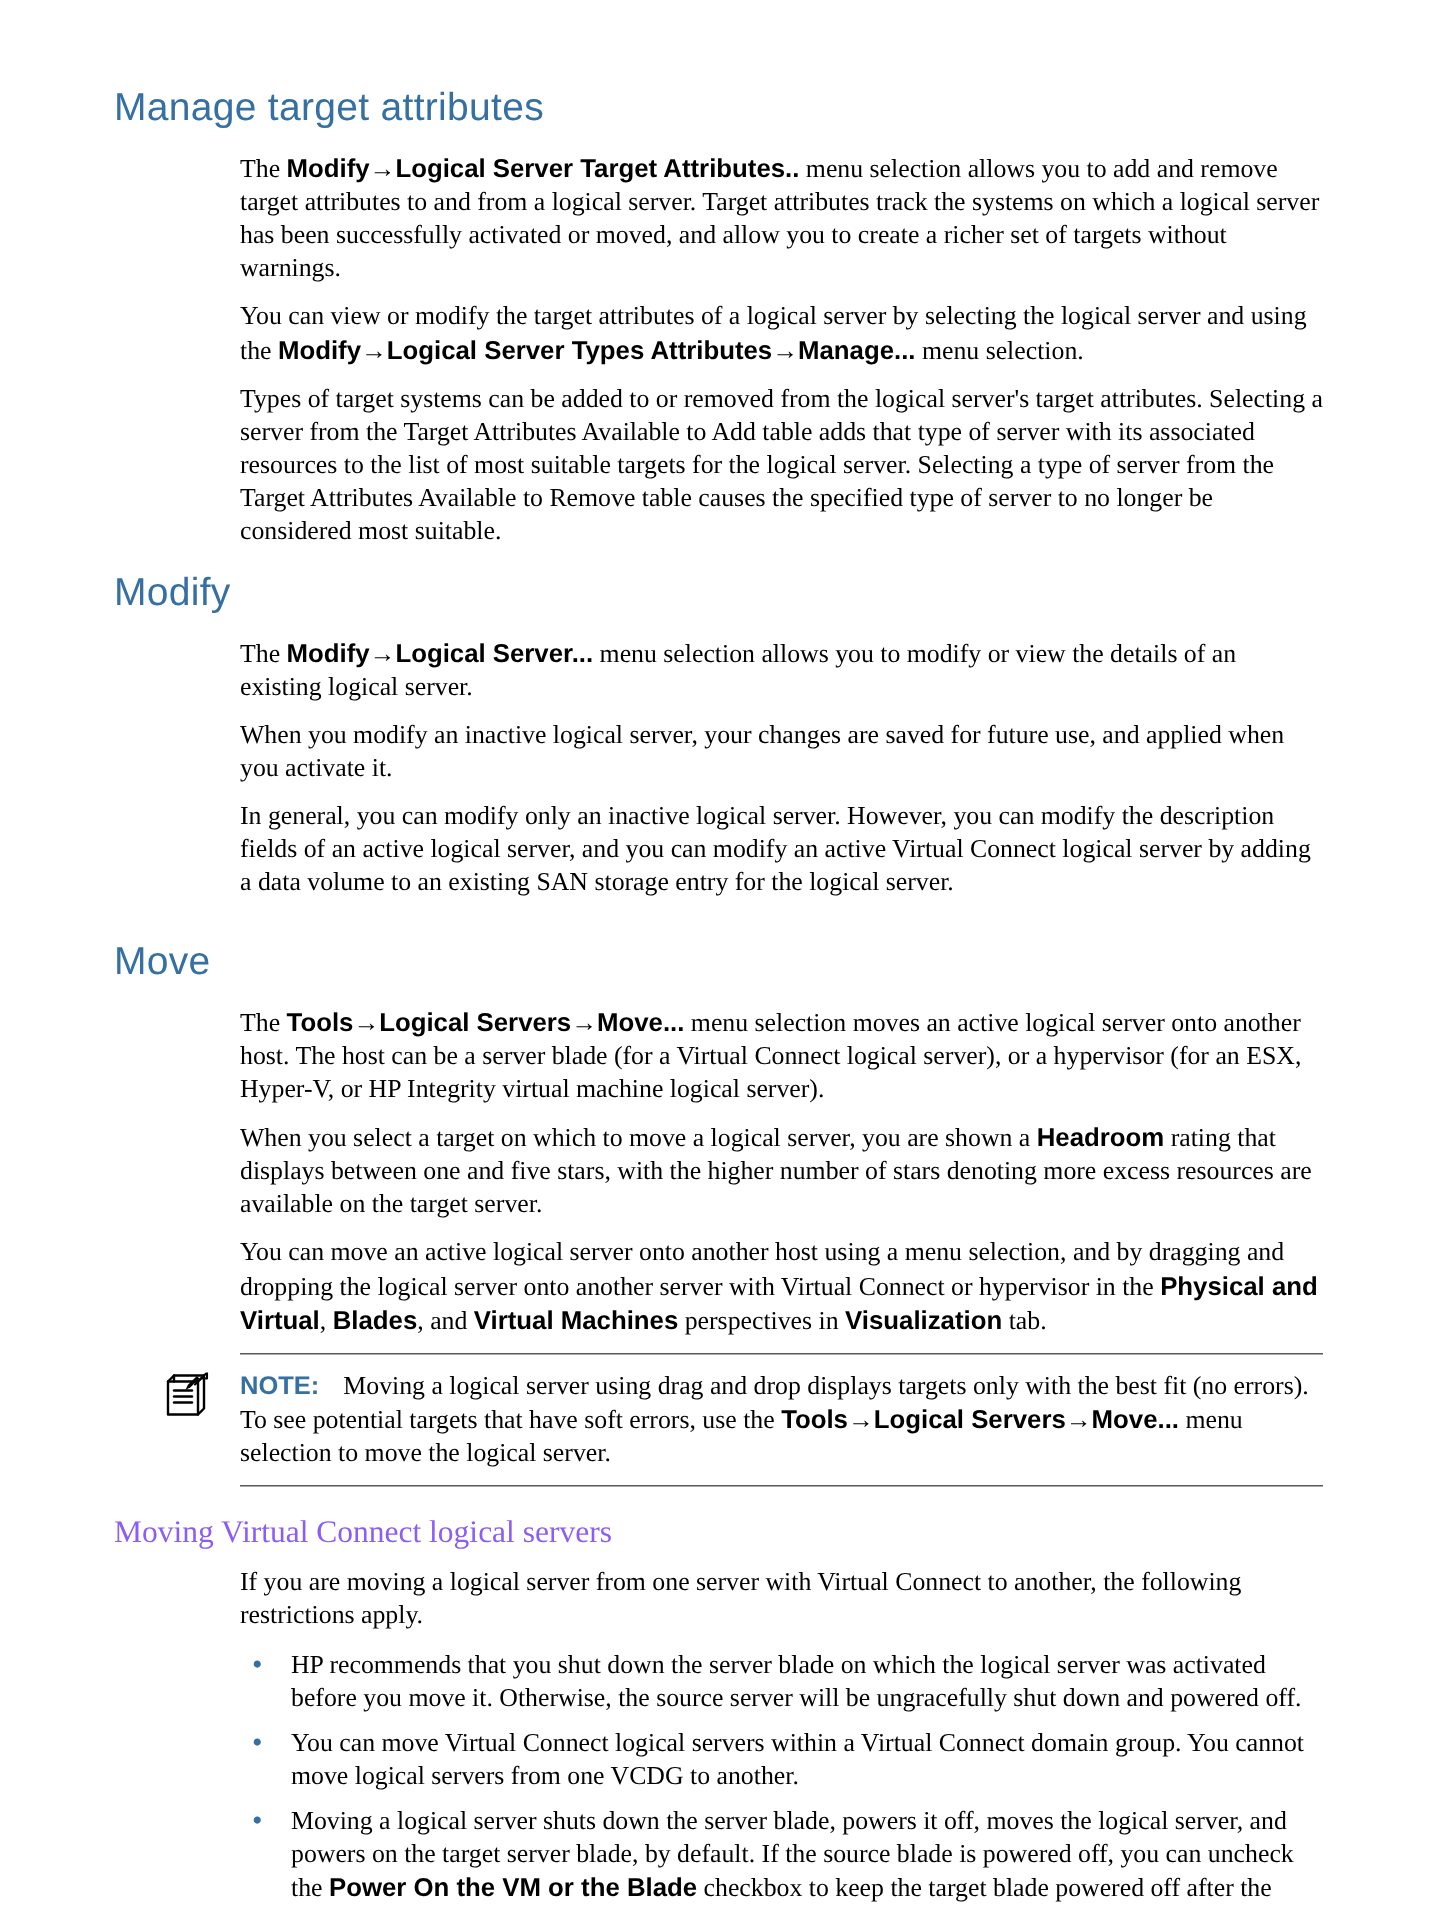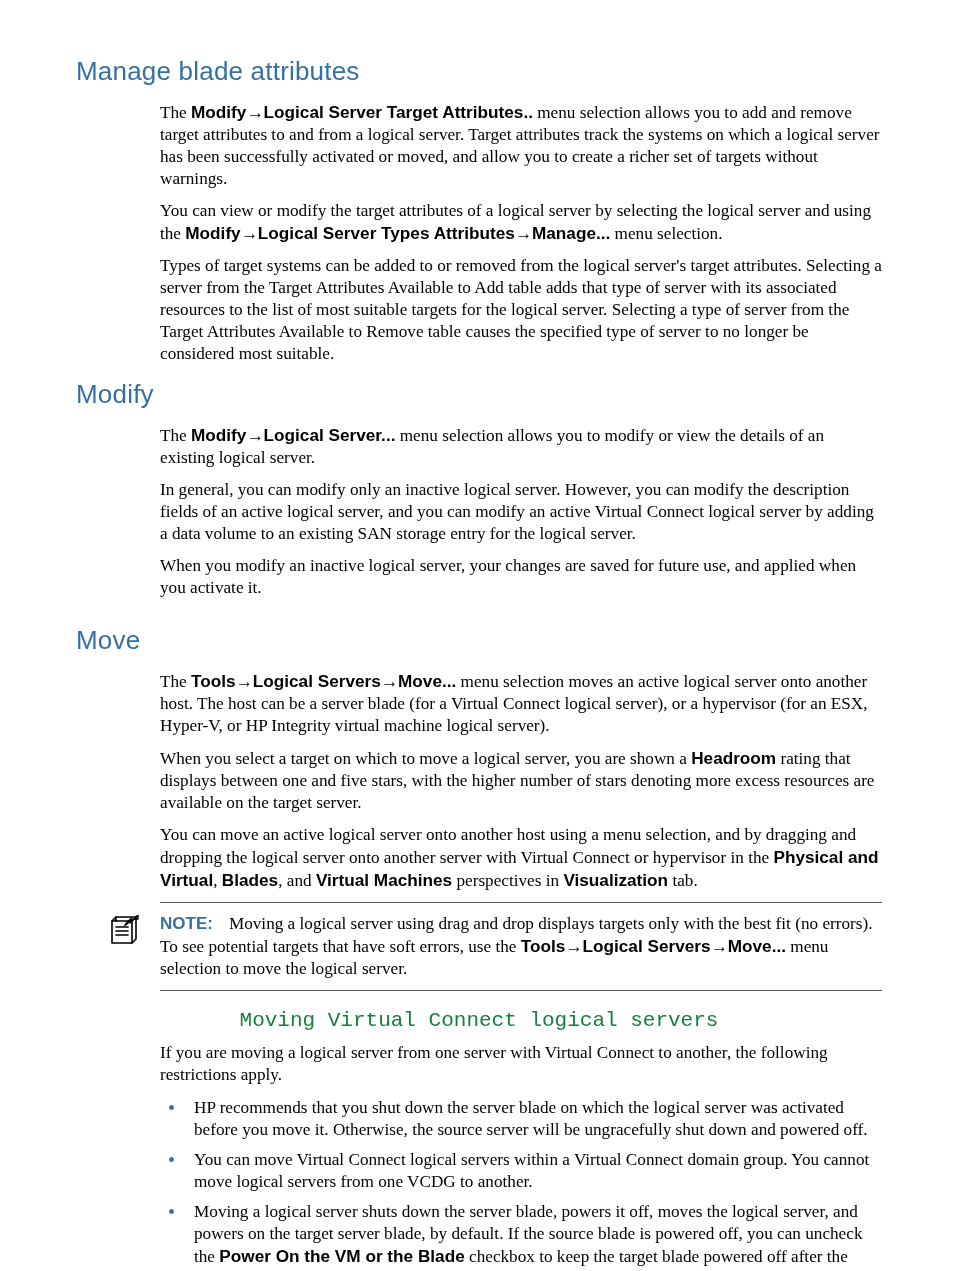--- a/index.html
+++ b/index.html
@@ -94,7 +94,7 @@
 
 <div class="page">
 
-  <h2 class="sec">Manage blade attributes</h2>
+  <h2 class="sec">Manage target attributes</h2>
   <div class="body-indent">
     <p class="body">
       <span>The </span><span class="sans-b">Modify</span><span class="arrow">→</span><span class="sans-b">Logical Server Target Attributes..</span><span> menu selection allows you to add and remove target attributes to and from a logical server. Target attributes track the systems on which a logical server has been successfully activated or moved, and allow you to create a richer set of targets without warnings.</span>

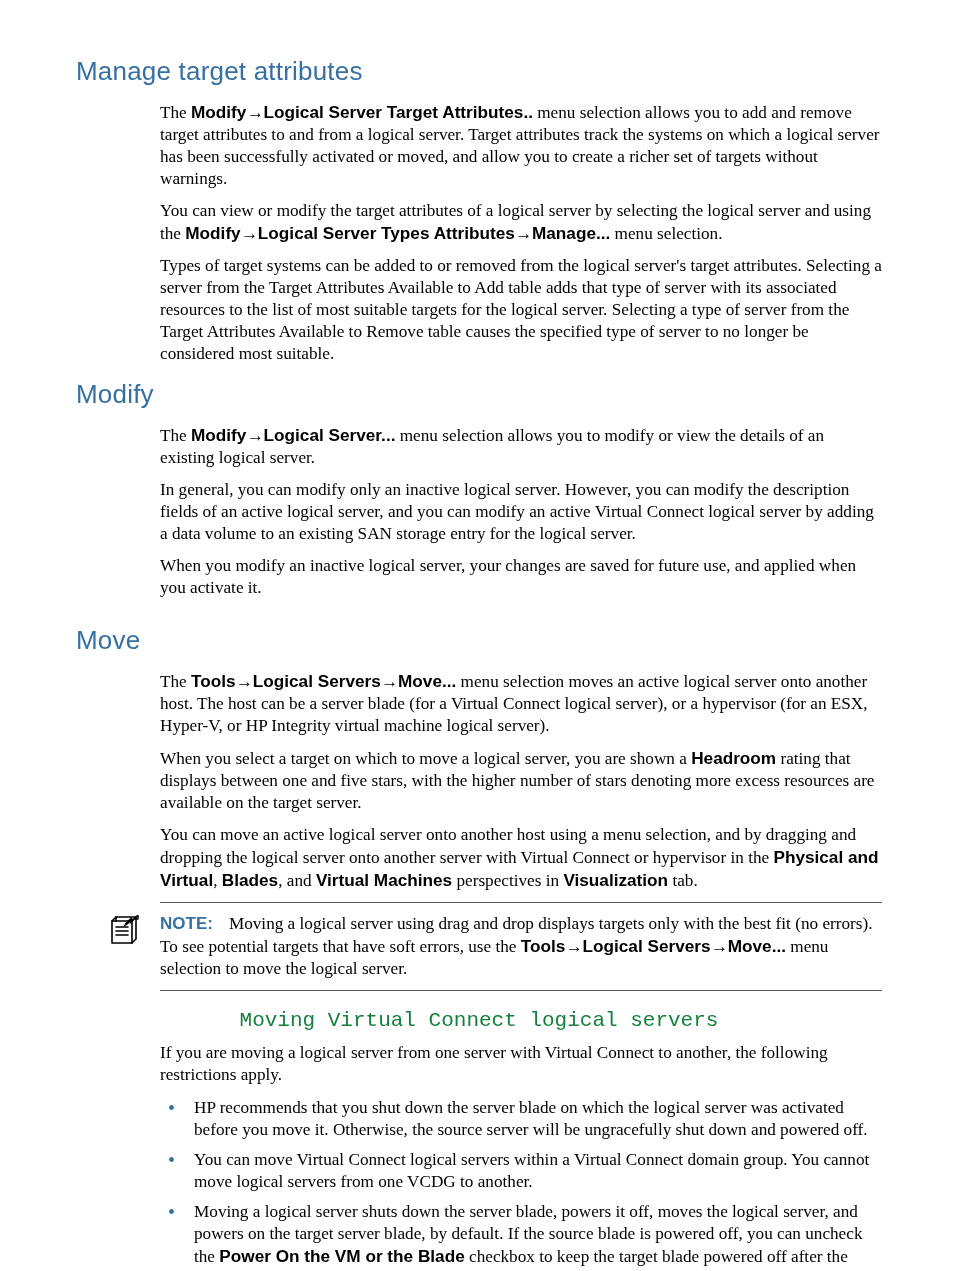--- a/index.html
+++ b/index.html
@@ -110,8 +110,8 @@
     <p class="body">
       <span>The </span><span class="sans-b">Modify</span><span class="arrow">→</span><span class="sans-b">Logical Server...</span><span> menu selection allows you to modify or view the details of an existing logical server.</span>
     </p>
+    <p class="body">When you modify an inactive logical server, your changes are saved for future use, and applied when you activate it.</p>
     <p class="body">In general, you can modify only an inactive logical server. However, you can modify the description fields of an active logical server, and you can modify an active Virtual Connect logical server by adding a data volume to an existing SAN storage entry for the logical server.</p>
-    <p class="body">When you modify an inactive logical server, your changes are saved for future use, and applied when you activate it.</p>
   </div>
 
   <h2 class="sec" style="margin-top:26px">Move</h2>

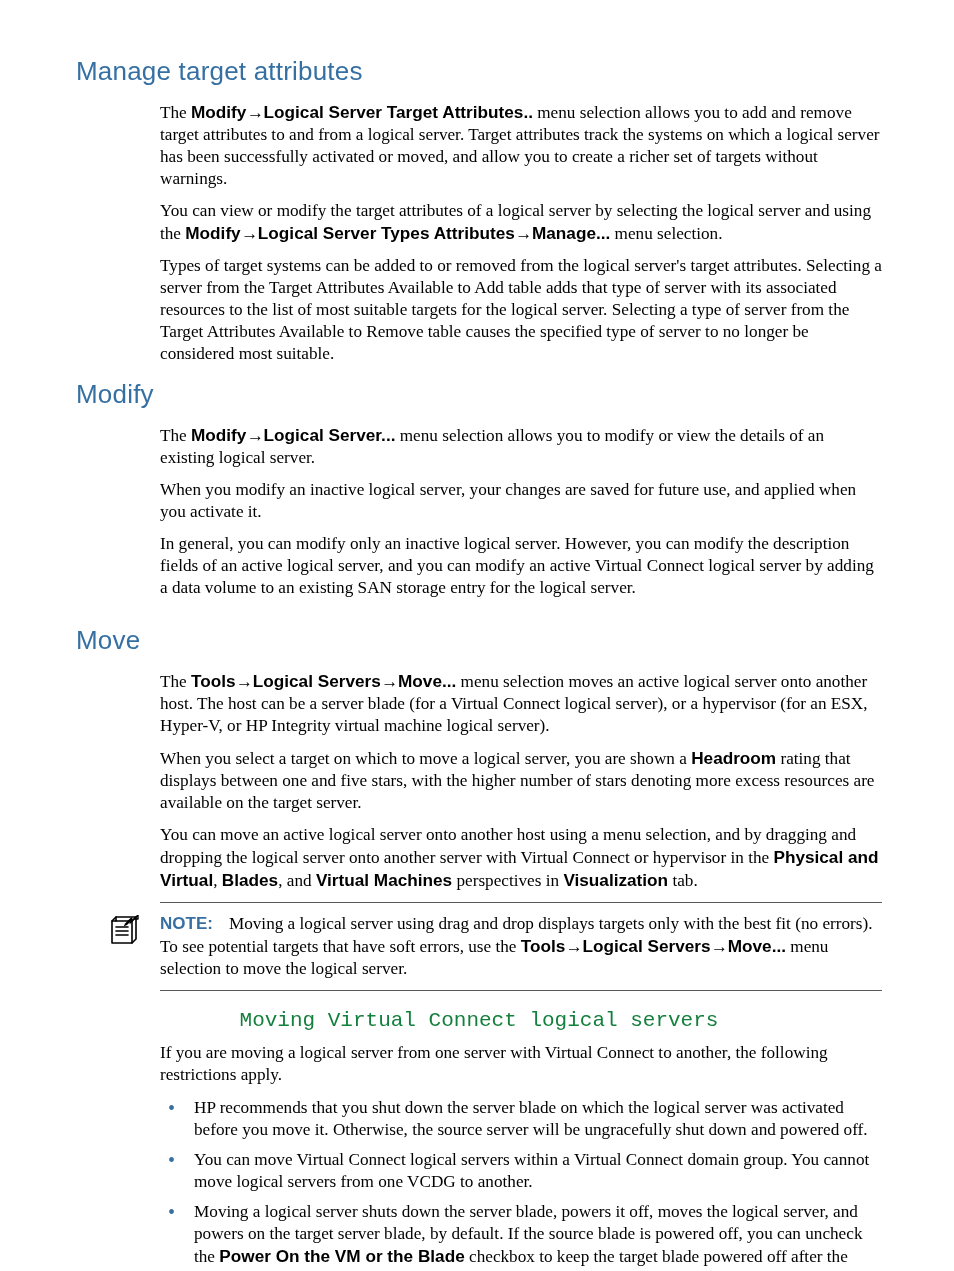--- a/index.html
+++ b/index.html
@@ -25,12 +25,11 @@
     letter-spacing: 0.2px;
   }
   h3.sub {
-    font-family: Liberation Mono, monospace;
+    font-family: Liberation Serif, serif;
     font-weight: 400;
-    color: #15803d;
+    color: #8b5cf6;
     margin: 18px 0 10px 0;
     font-size: 21px;
-    text-align: center;
   }
   .body-indent {
     margin-left: 84px;

